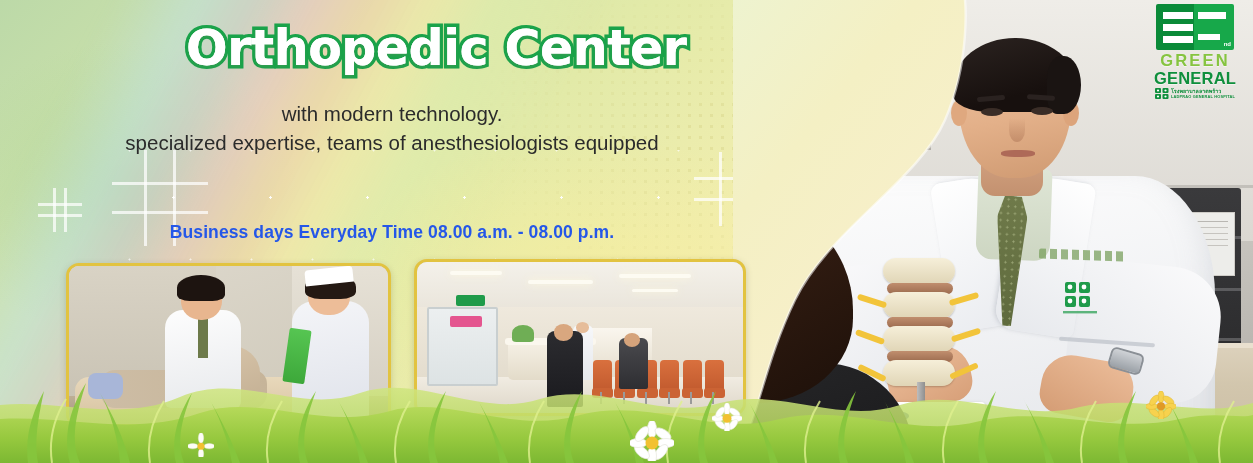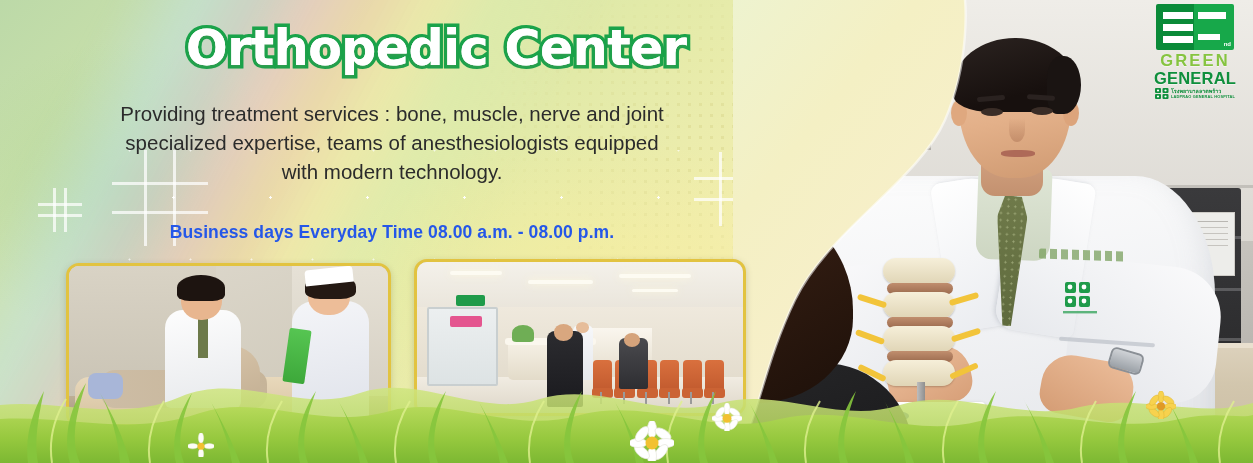--- a/index.html
+++ b/index.html
@@ -590,7 +590,6 @@
   <div class="title-fill">Orthopedic Center</div>
 
   <div class="body-copy">
-    <div>Providing treatment services : bone, muscle, nerve and joint</div>
     <div>specialized expertise, teams of anesthesiologists equipped</div>
     <div>with modern technology.</div>
   </div>

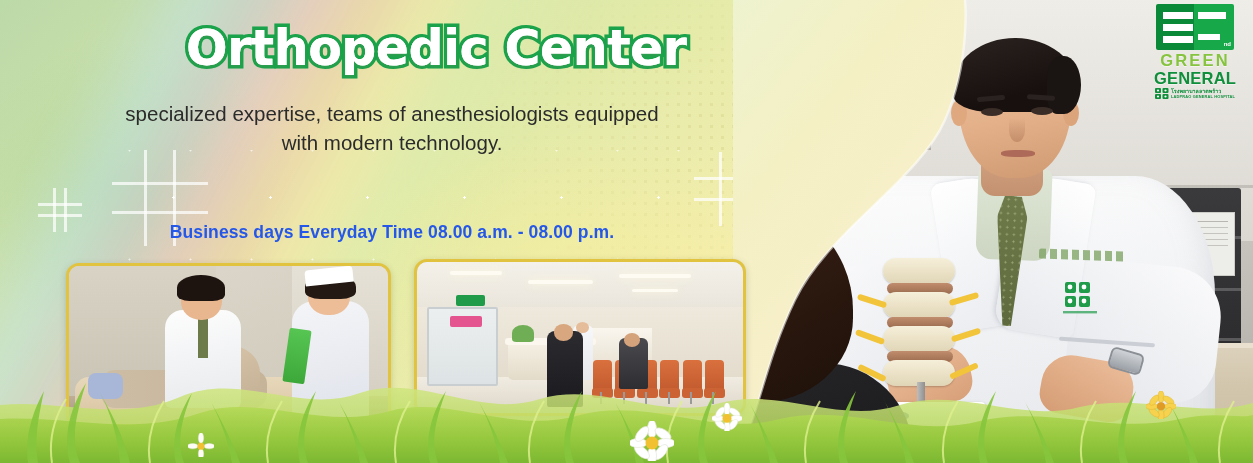--- a/index.html
+++ b/index.html
@@ -590,8 +590,8 @@
   <div class="title-fill">Orthopedic Center</div>
 
   <div class="body-copy">
+    <div>with modern technology.</div>
     <div>specialized expertise, teams of anesthesiologists equipped</div>
-    <div>with modern technology.</div>
   </div>
 
   <div class="hours">Business days Everyday Time 08.00 a.m. - 08.00 p.m.</div>

